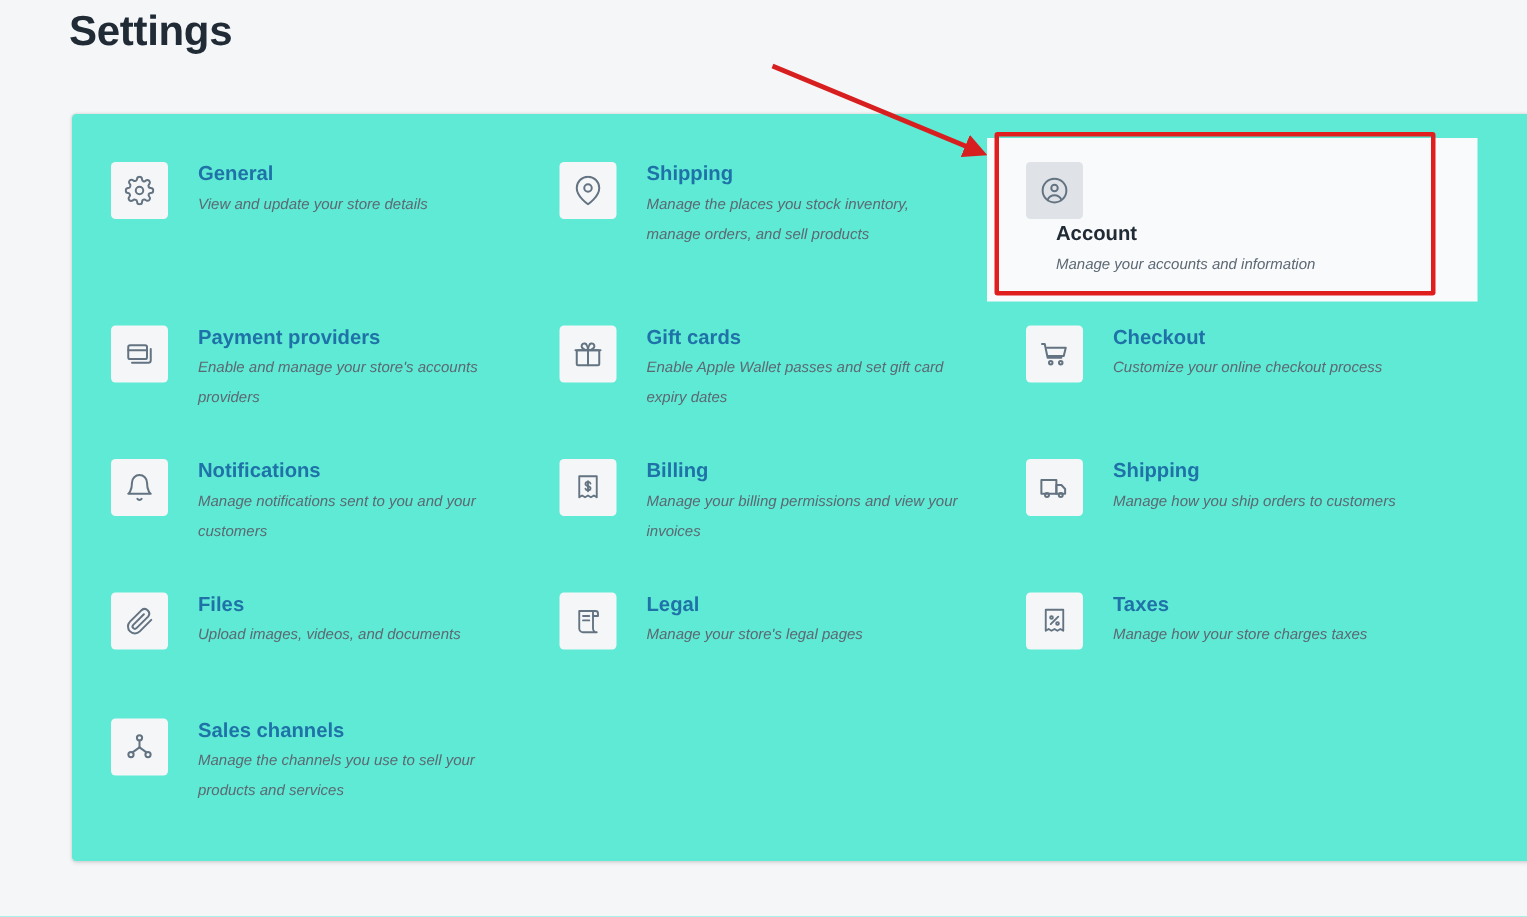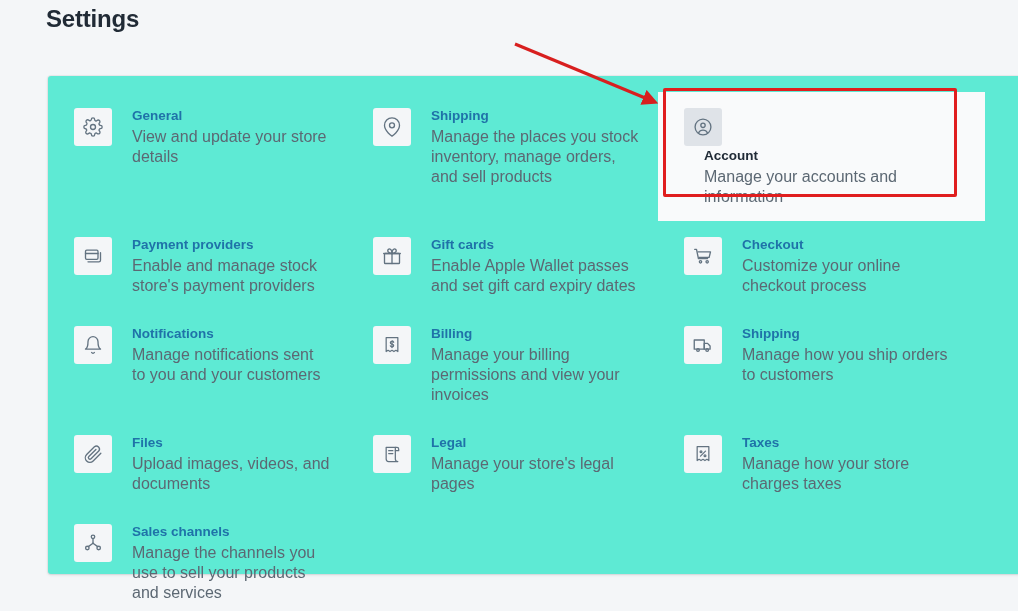--- a/index.html
+++ b/index.html
@@ -21,7 +21,7 @@
     position: absolute;
     left: 46px;
     top: 5px;
-    font-size: 24px;
+    font-size: 28px;
     font-weight: bold;
     color: #212b36;
     letter-spacing: -0.2px;

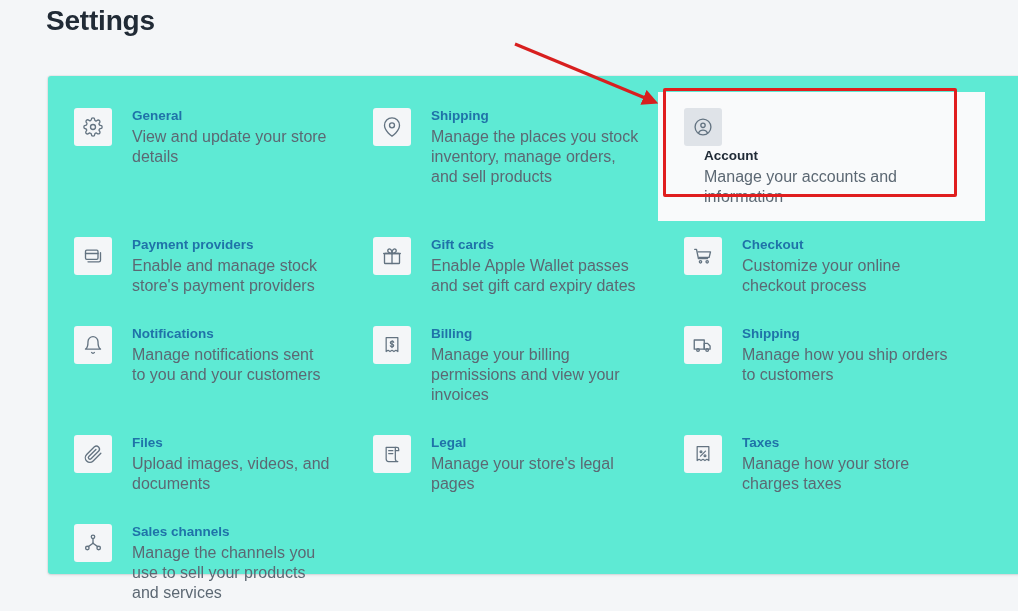--- a/index.html
+++ b/index.html
@@ -93,10 +93,11 @@
   }
 
   .setting-desc {
-    font-size: 16px;
+    font-size: 10px;
     color: #5c6873;
     line-height: 20px;
     display: block;
+    font-style: italic;
   }
 
   

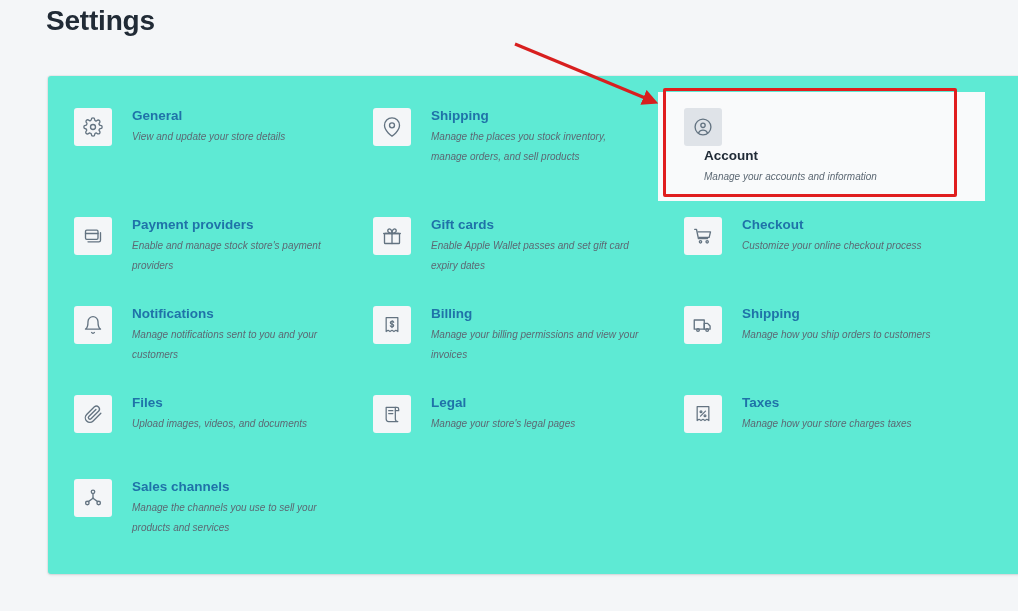--- a/index.html
+++ b/index.html
@@ -191,7 +191,7 @@
       </span>
       <span class="setting-text">
         <span class="setting-title">Payment providers</span>
-        <span class="setting-desc">Enable and manage stock store's payment providers</span>
+        <span class="setting-desc">Enable and manage your store's accounts providers</span>
       </span>
     </a>
 

